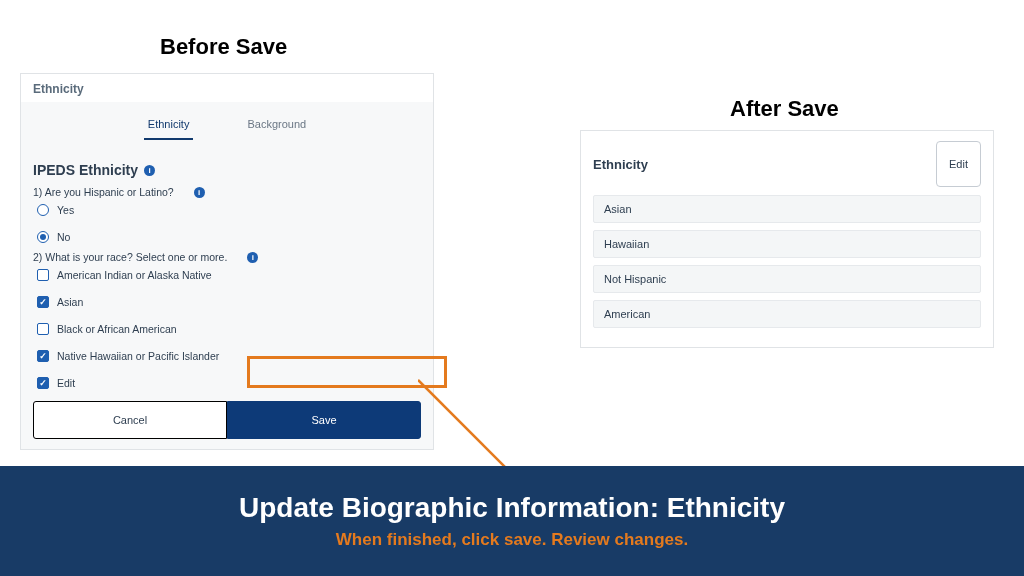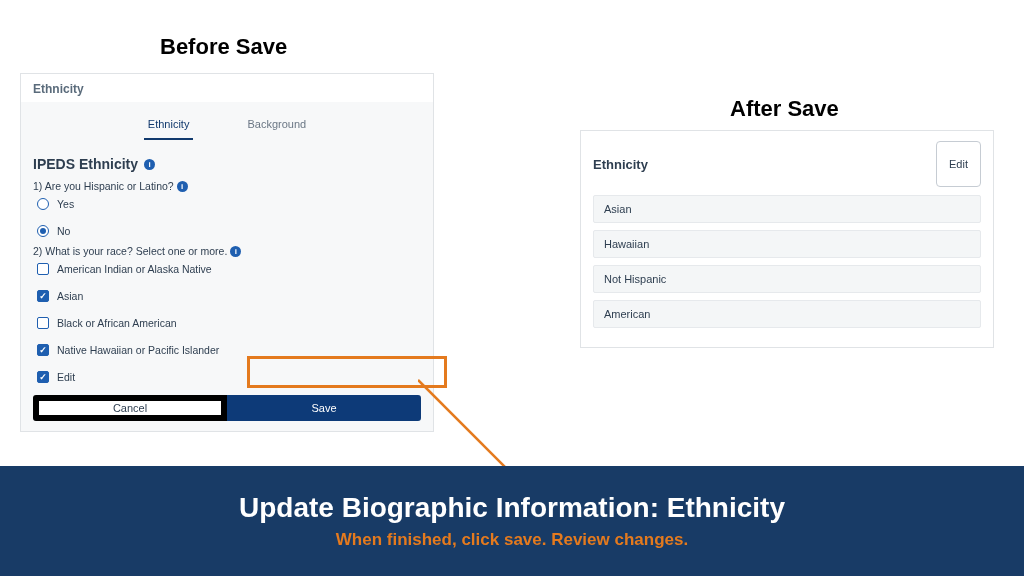--- a/index.html
+++ b/index.html
@@ -17,7 +17,7 @@
   .tabs{display:flex;justify-content:center;gap:50px;padding-top:10px}
   .tab{font-size:11px;color:#6b7785;padding:6px 4px 8px;border-bottom:2px solid transparent;cursor:pointer}
   .tab.active{color:#123a6e;border-bottom:2px solid #123a6e}
-  .sec-title{display:flex;align-items:center;gap:6px;color:#2e3e50;font-size:14px;font-weight:600;margin:16px 0 8px}
+  .sec-title{display:flex;align-items:center;gap:6px;color:#2e3e50;font-size:14px;font-weight:600;margin:22px 0 8px}
   .info{width:11px;height:11px;border-radius:50%;background:#1f5fb0;display:inline-flex;align-items:center;justify-content:center;color:#fff;font-size:8px;font-weight:700}
   .q{font-size:10.5px;color:#2e3e50;margin:8px 0 6px;display:flex;align-items:center;gap:3px}
   .opts{display:flex;flex-direction:column;gap:15px;margin-left:4px}

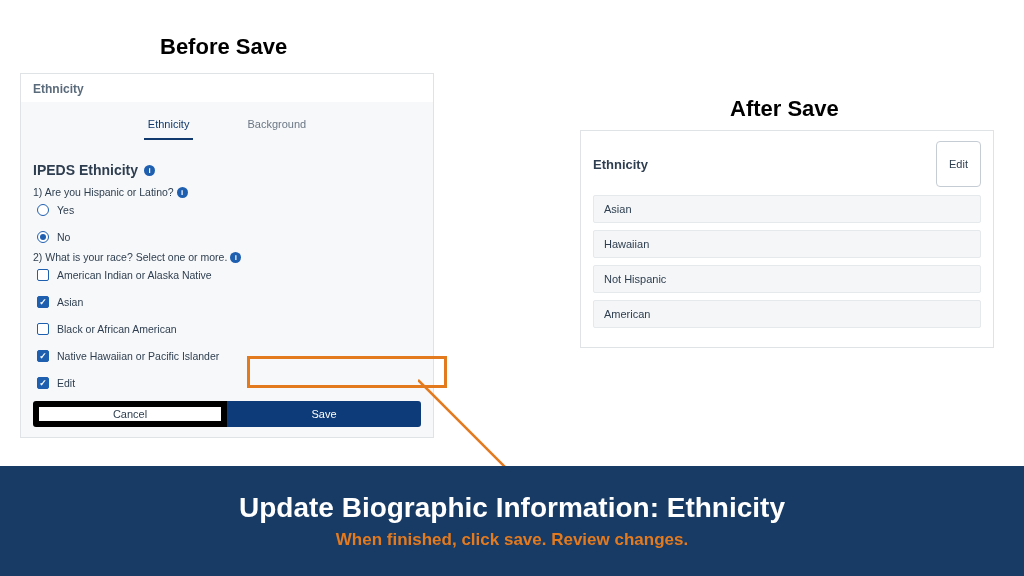--- a/index.html
+++ b/index.html
@@ -19,7 +19,7 @@
   .tab.active{color:#123a6e;border-bottom:2px solid #123a6e}
   .sec-title{display:flex;align-items:center;gap:6px;color:#2e3e50;font-size:14px;font-weight:600;margin:22px 0 8px}
   .info{width:11px;height:11px;border-radius:50%;background:#1f5fb0;display:inline-flex;align-items:center;justify-content:center;color:#fff;font-size:8px;font-weight:700}
-  .q{font-size:10.5px;color:#2e3e50;margin:8px 0 6px;display:flex;align-items:center;gap:3px}
+  .q{font-size:10.5px;color:#2e3e50;margin:8px 0 6px;display:flex;align-items:center;gap:20px}
   .opts{display:flex;flex-direction:column;gap:15px;margin-left:4px}
   .opt{display:flex;align-items:center;gap:8px;font-size:10.5px;color:#2e3e50}
   .radio{width:12px;height:12px;border:1.5px solid #1f5fb0;border-radius:50%;display:inline-flex;align-items:center;justify-content:center;background:#fff}

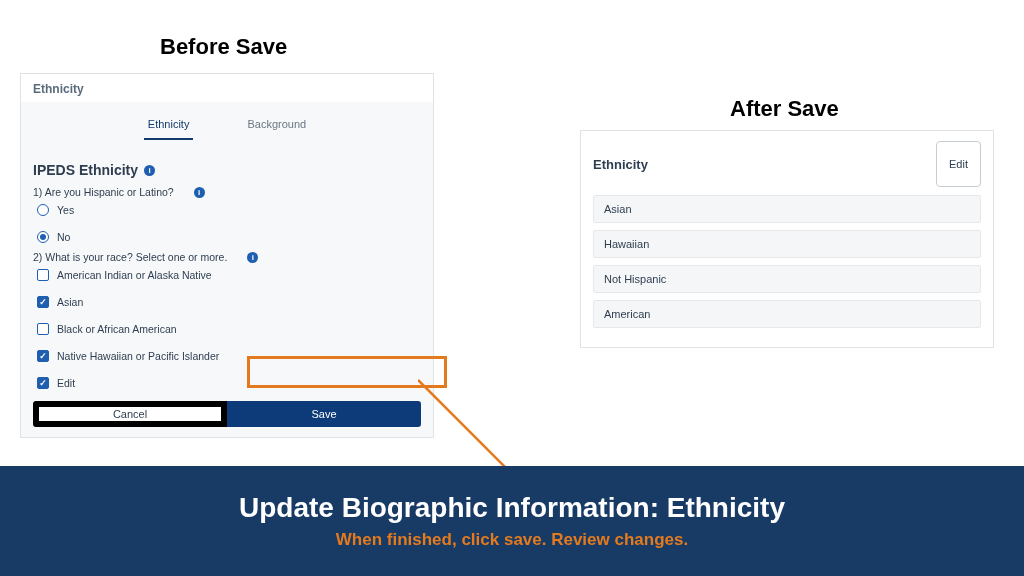--- a/index.html
+++ b/index.html
@@ -28,7 +28,7 @@
   .check.sel{background:#1f5fb0}
   .check.sel::after{content:"✓"}
   .btnrow{display:flex;gap:0;margin-top:12px}
-  .btn{flex:1;height:26px;font-size:11px;border:6px solid #000000;background:#fff;display:flex;align-items:center;justify-content:center;cursor:pointer}
+  .btn{flex:1;height:38px;font-size:11px;border:1px solid #000000;background:#fff;display:flex;align-items:center;justify-content:center;cursor:pointer}
   .btn-cancel{color:#2e3e50;border-radius:3px 0 0 3px}
   .btn-save{background:#0d3a78;color:#fff;border-color:#0d3a78;border-radius:0 3px 3px 0}
   .save-ring{position:absolute;border:3px solid #e47a1e;pointer-events:none}

